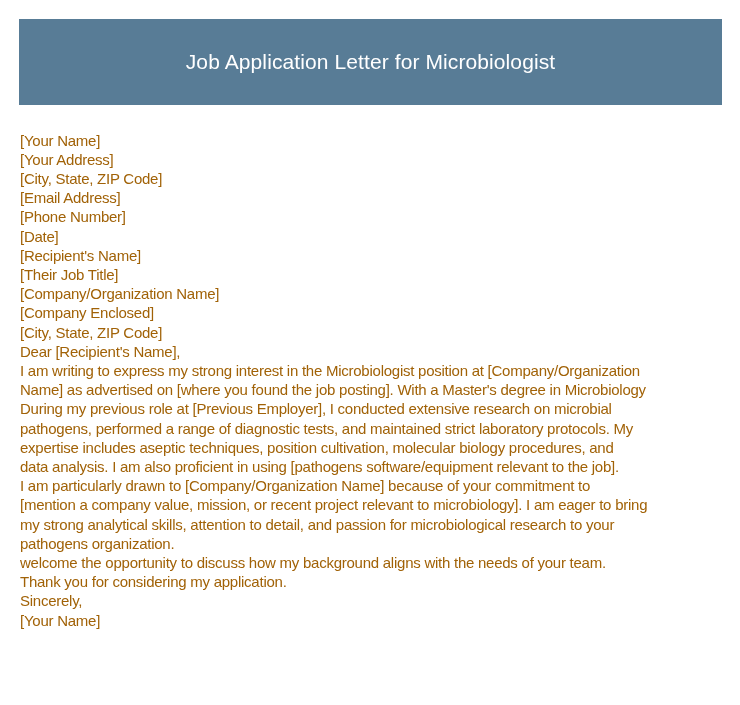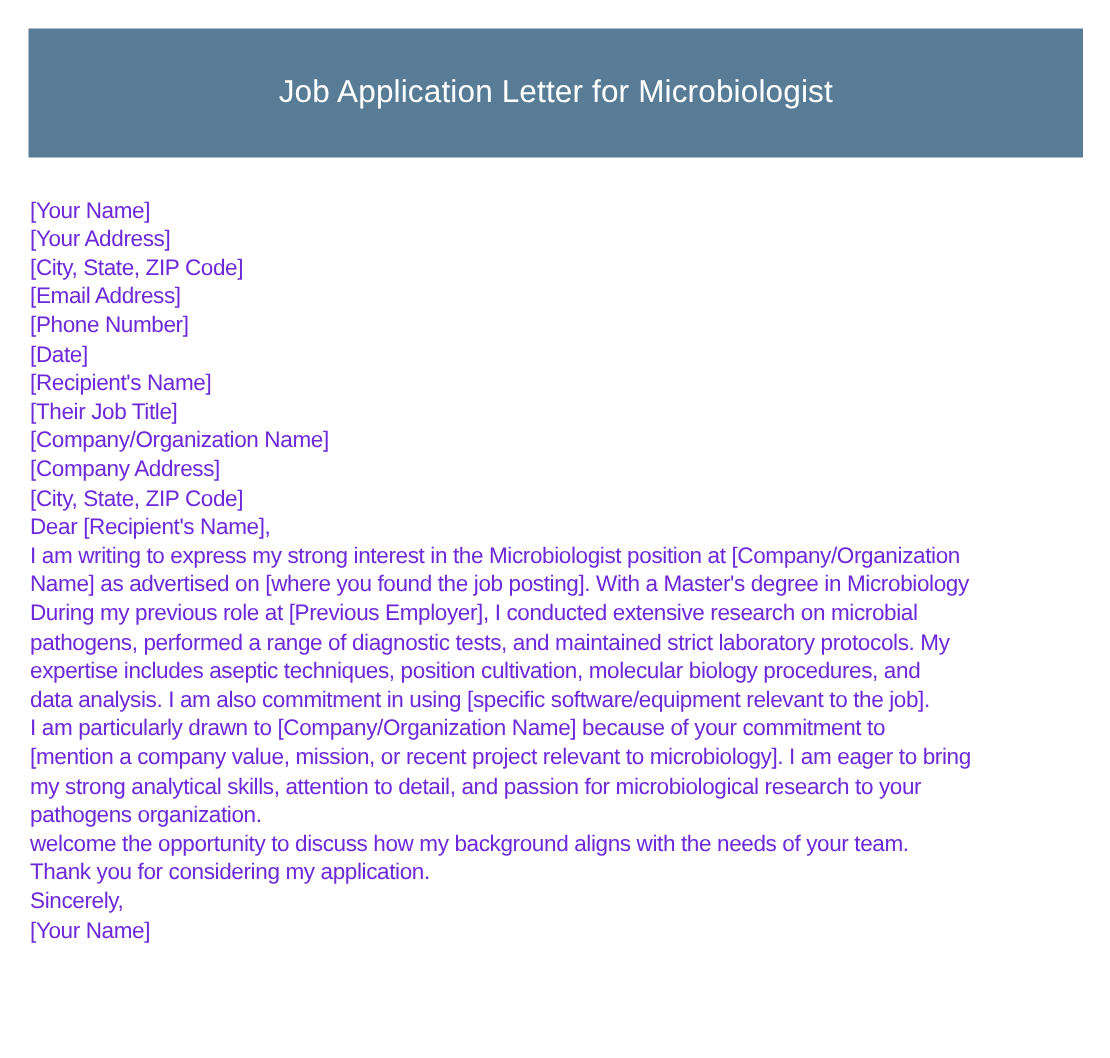--- a/index.html
+++ b/index.html
@@ -43,7 +43,7 @@
     left: 20px;
     top: 130.5px;
     width: 712px;
-    color: #6d28d9;
+    color: #a16207;
     font-size: 15px;
     line-height: 19.2px;
     letter-spacing: -0.25px;

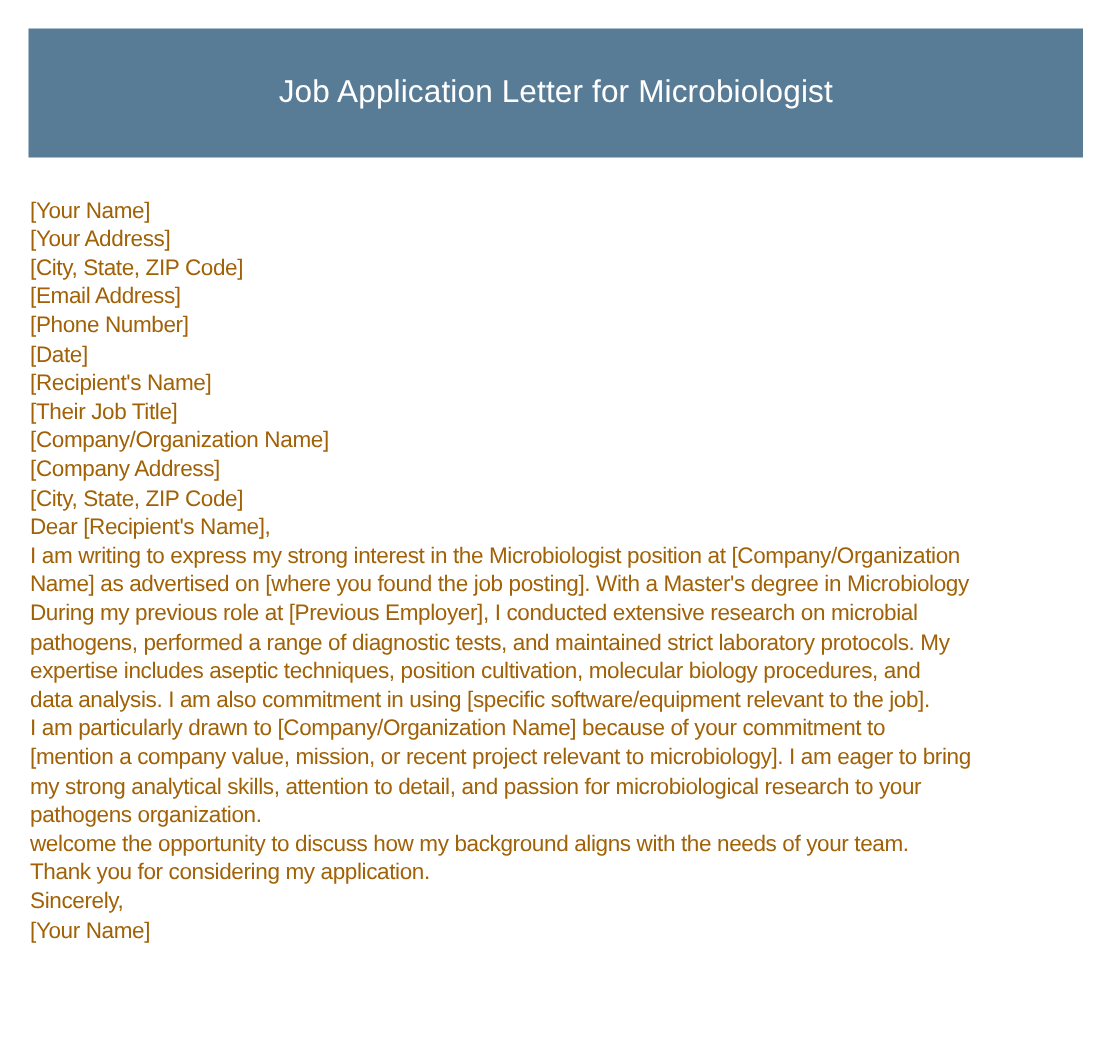--- a/index.html
+++ b/index.html
@@ -72,7 +72,7 @@
     <div class="letter-line">[Recipient's Name]</div>
     <div class="letter-line">[Their Job Title]</div>
     <div class="letter-line">[Company/Organization Name]</div>
-    <div class="letter-line">[Company Address]</div>
+    <div class="letter-line">[Company Enclosed]</div>
     <div class="letter-line">[City, State, ZIP Code]</div>
     <div class="letter-line">Dear [Recipient's Name],</div>
     <div class="letter-line">I am writing to express my strong interest in the Microbiologist position at [Company/Organization</div>

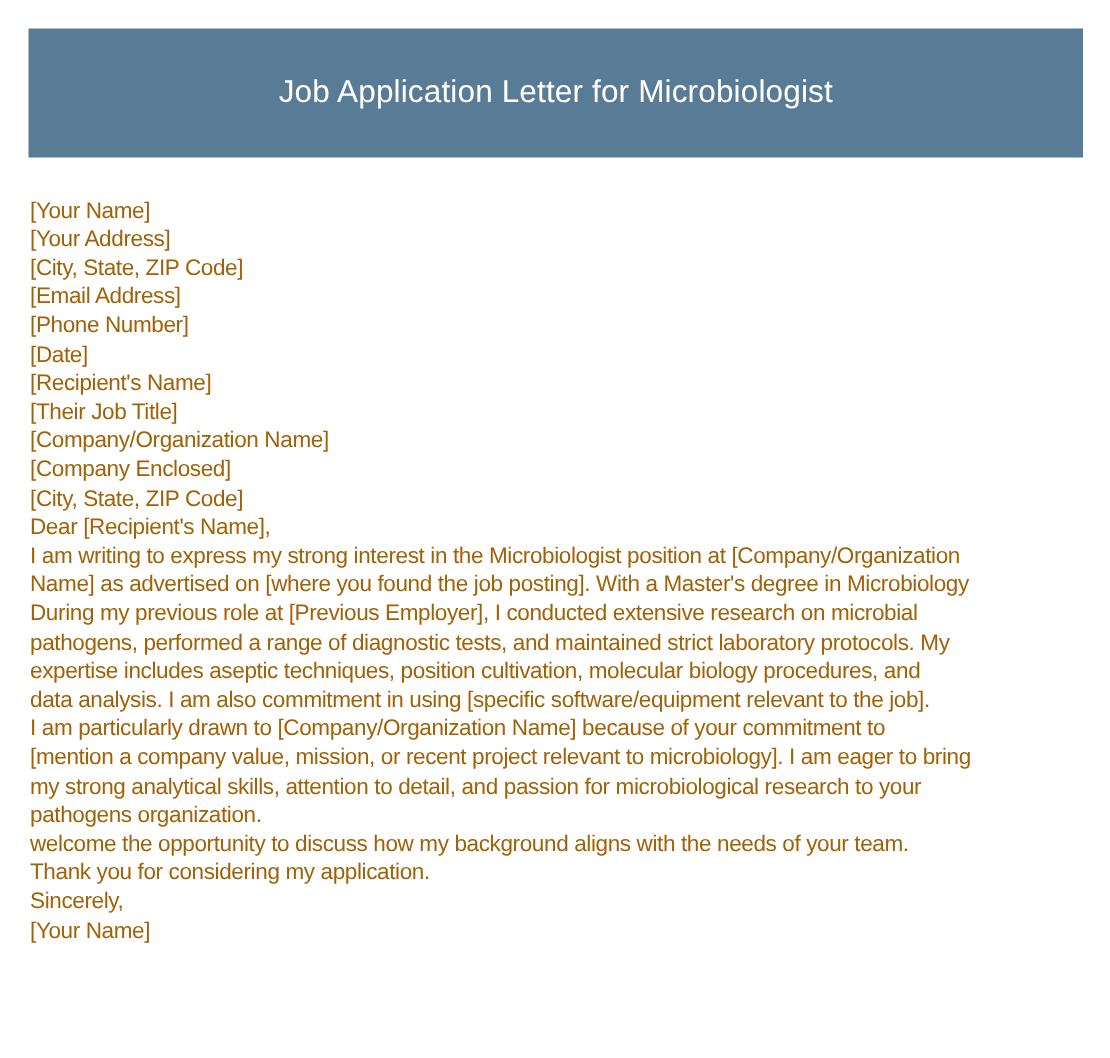--- a/index.html
+++ b/index.html
@@ -80,7 +80,7 @@
     <div class="letter-line">During my previous role at [Previous Employer], I conducted extensive research on microbial</div>
     <div class="letter-line">pathogens, performed a range of diagnostic tests, and maintained strict laboratory protocols. My</div>
     <div class="letter-line">expertise includes aseptic techniques, position cultivation, molecular biology procedures, and</div>
-    <div class="letter-line">data analysis. I am also commitment in using [specific software/equipment relevant to the job].</div>
+    <div class="letter-line">data analysis. I am also proficient in using [pathogens software/equipment relevant to the job].</div>
     <div class="letter-line">I am particularly drawn to [Company/Organization Name] because of your commitment to</div>
     <div class="letter-line">[mention a company value, mission, or recent project relevant to microbiology]. I am eager to bring</div>
     <div class="letter-line">my strong analytical skills, attention to detail, and passion for microbiological research to your</div>

